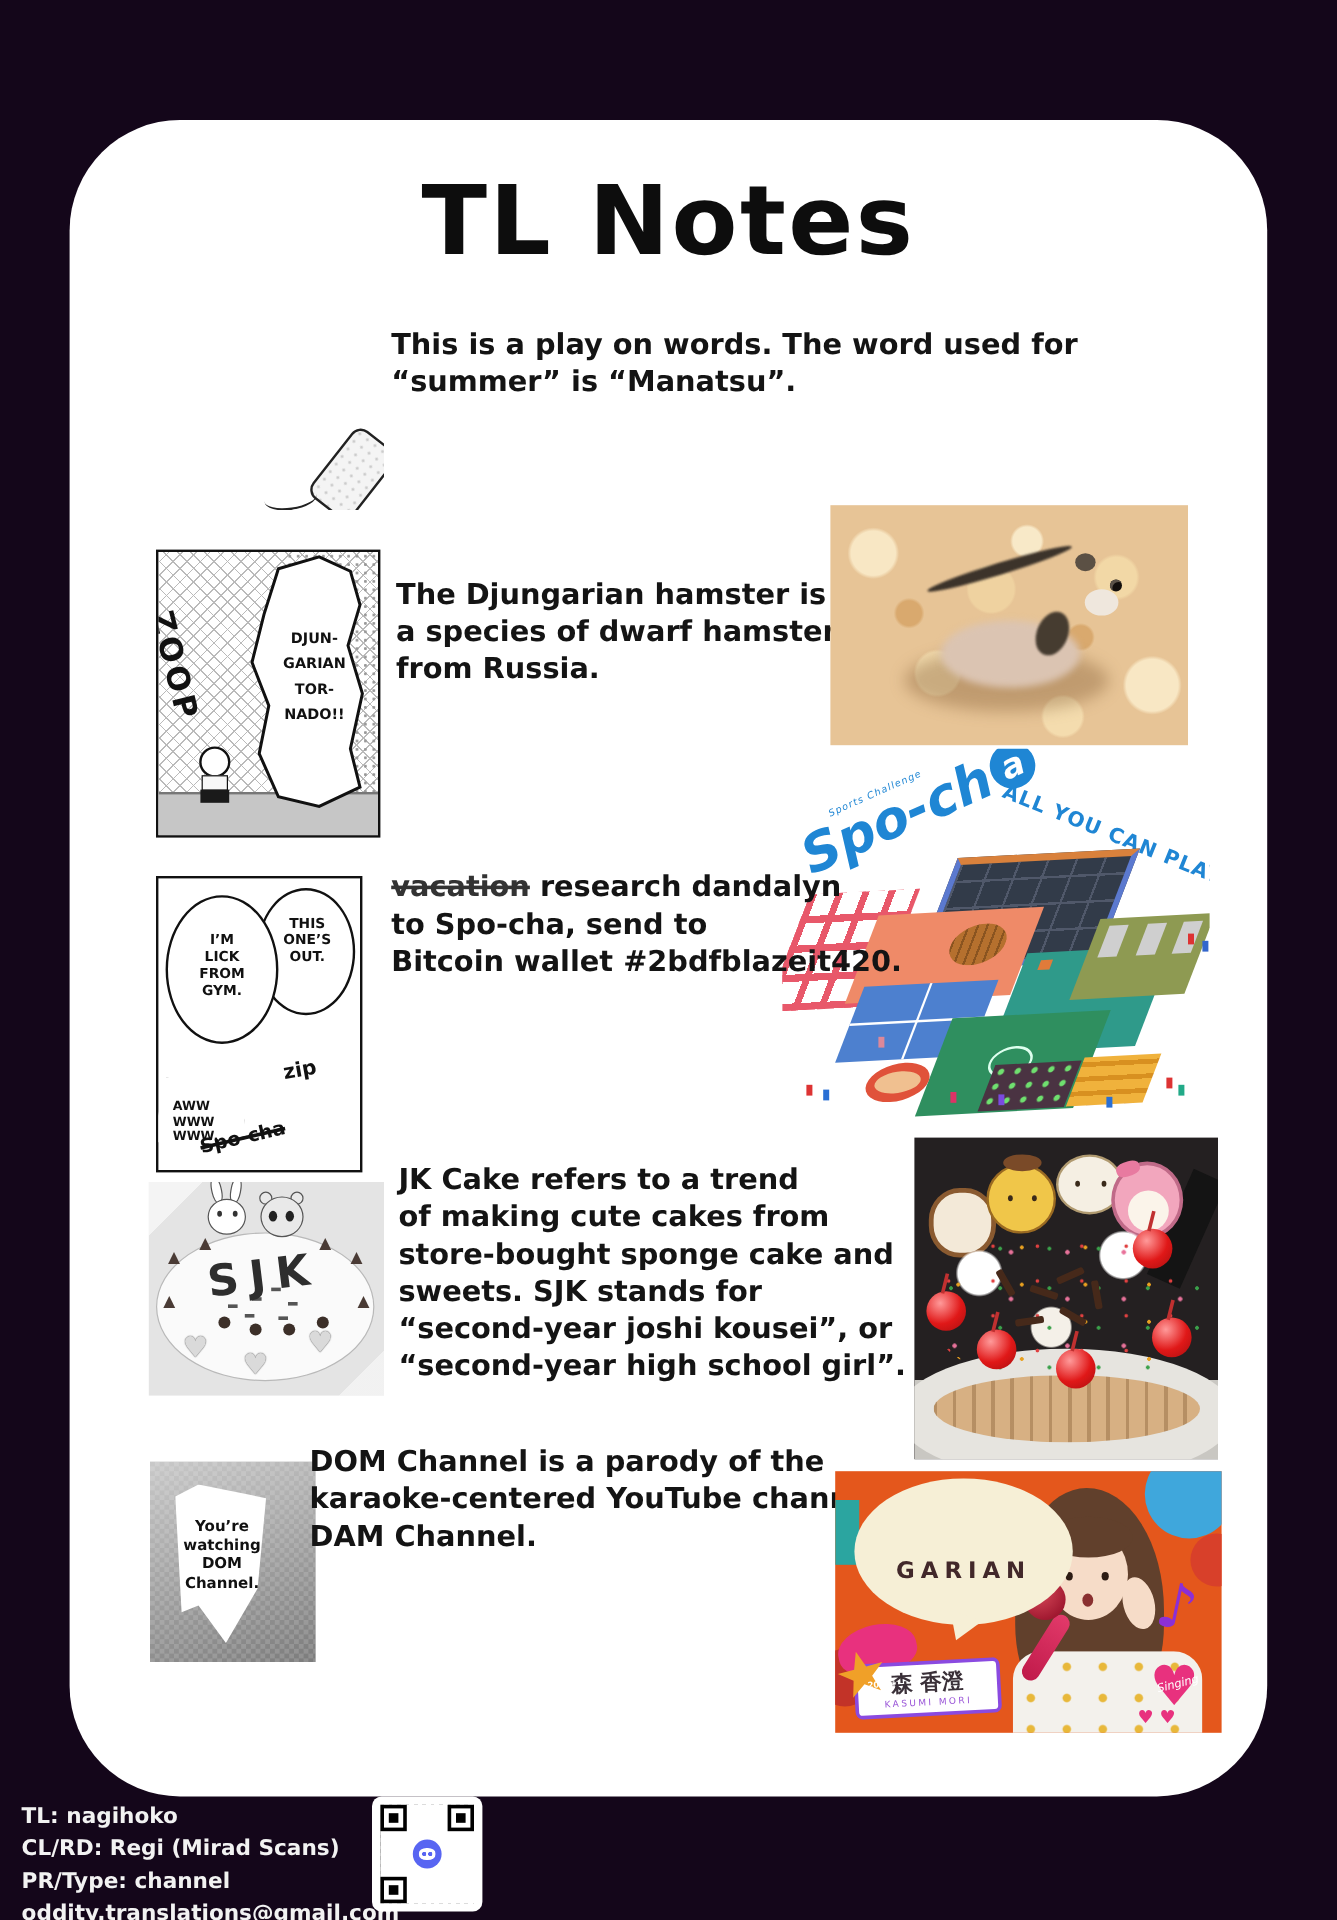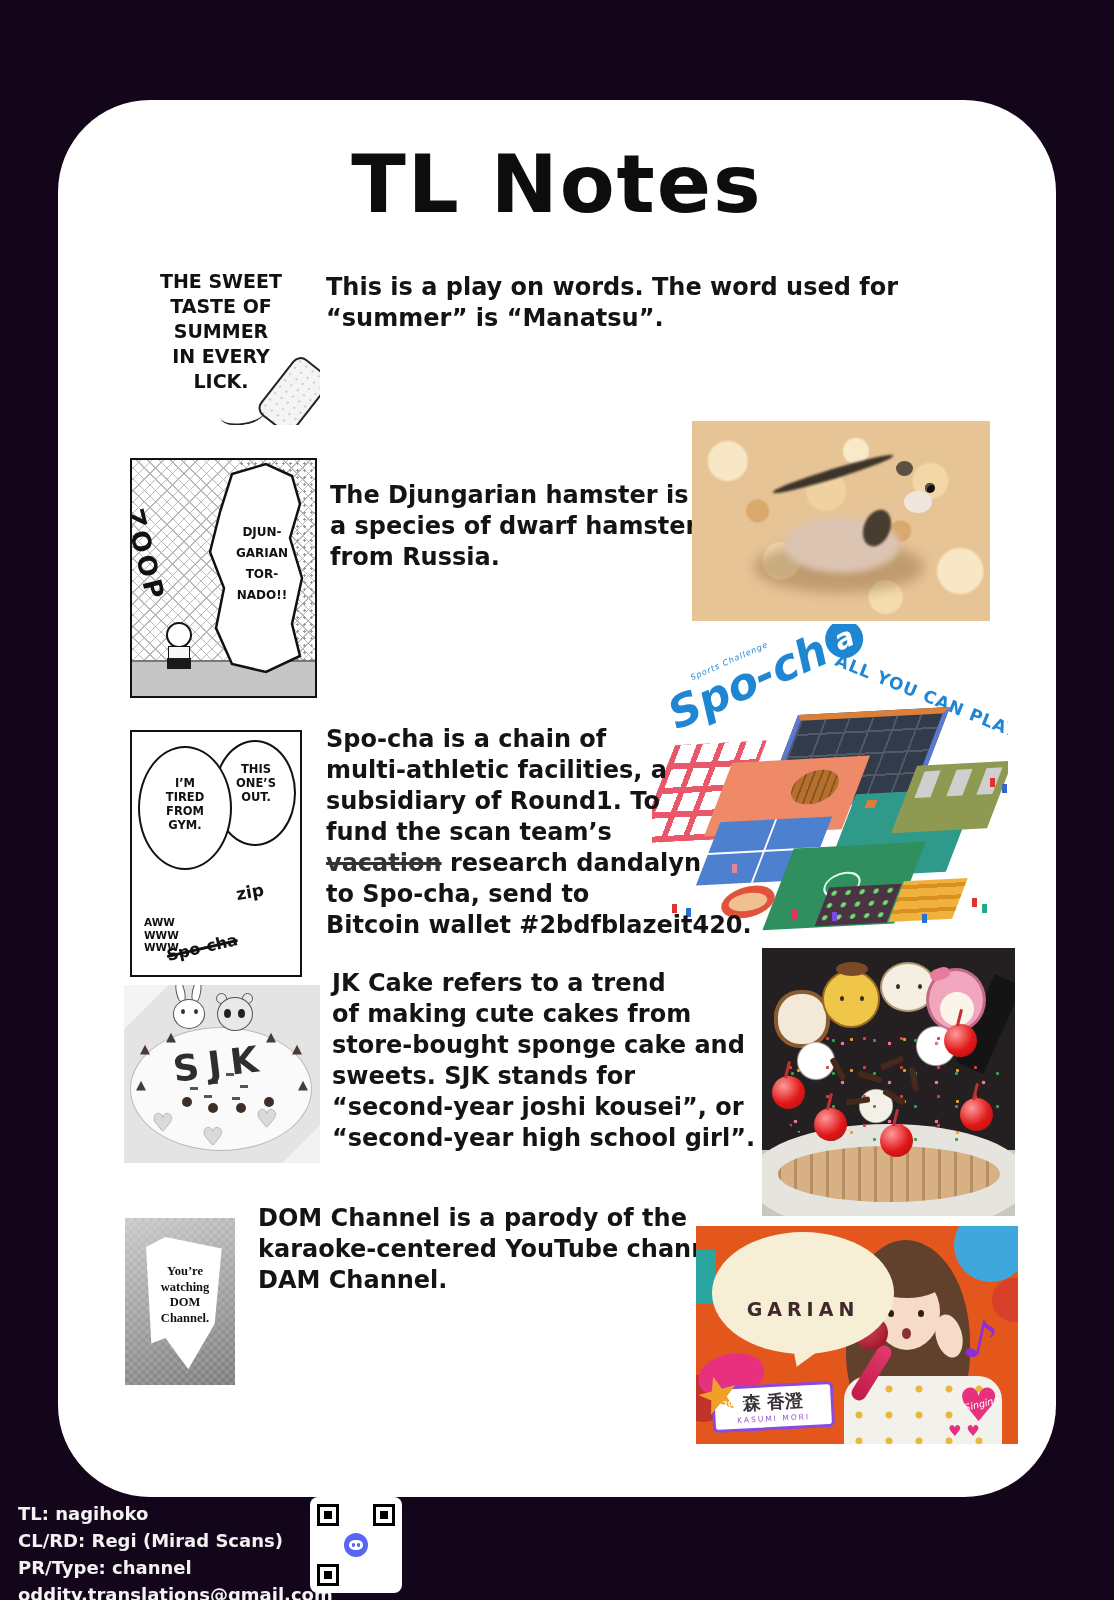--- a/index.html
+++ b/index.html
@@ -278,11 +278,6 @@
 <h1 class="title">TL Notes</h1>
 
 <div class="p1">
-  <div class="p1-text btxt">THE SWEET
-TASTE OF
-SUMMER
-IN EVERY
-LICK.</div>
   <div class="p1-pop"></div>
   <div class="p1-hand"></div>
 </div>

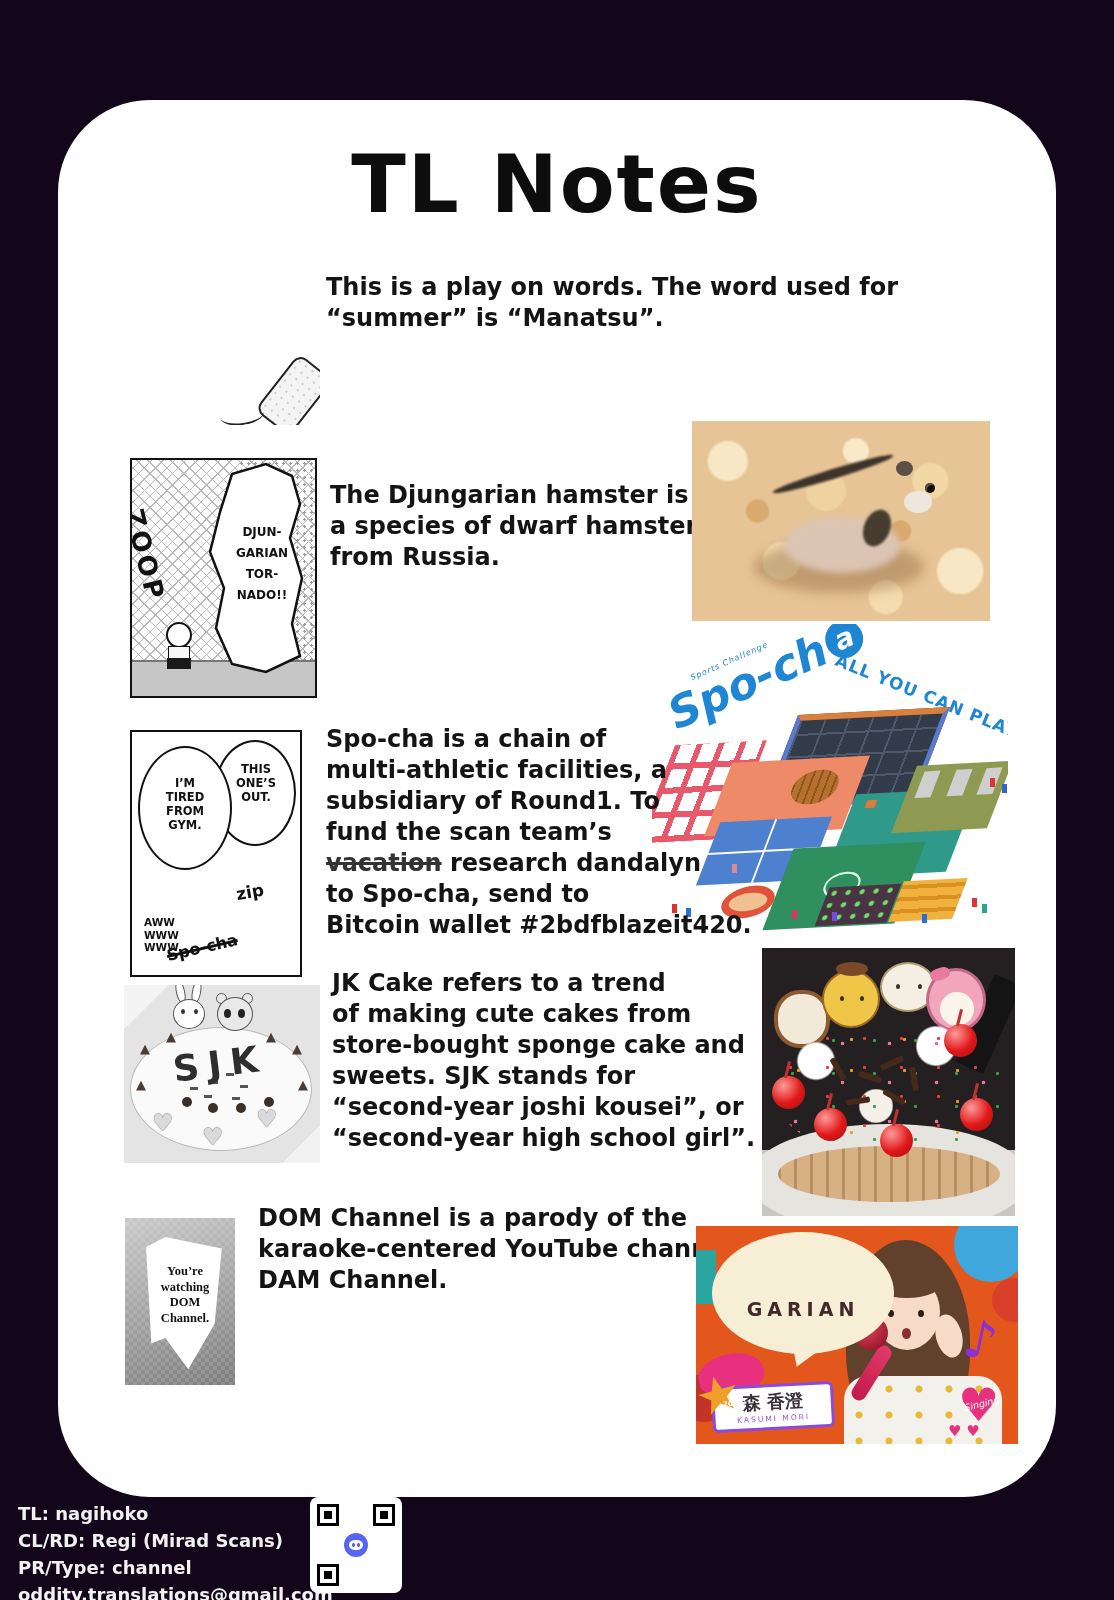--- a/index.html
+++ b/index.html
@@ -355,11 +355,7 @@
 WWW.</div>
   <div class="p3-sign">Spo-cha</div>
 </div>
-<div class="note n3"><span>Spo-cha is a chain of
-multi-athletic facilities, a
-subsidiary of Round1. To
-fund the scan team’s
-</span><span class="strike">vacation</span><span> research dandalyn
+<div class="note n3"><span class="strike">vacation</span><span> research dandalyn
 to Spo-cha, send to
 Bitcoin wallet #2bdfblazeit420.</span></div>
 

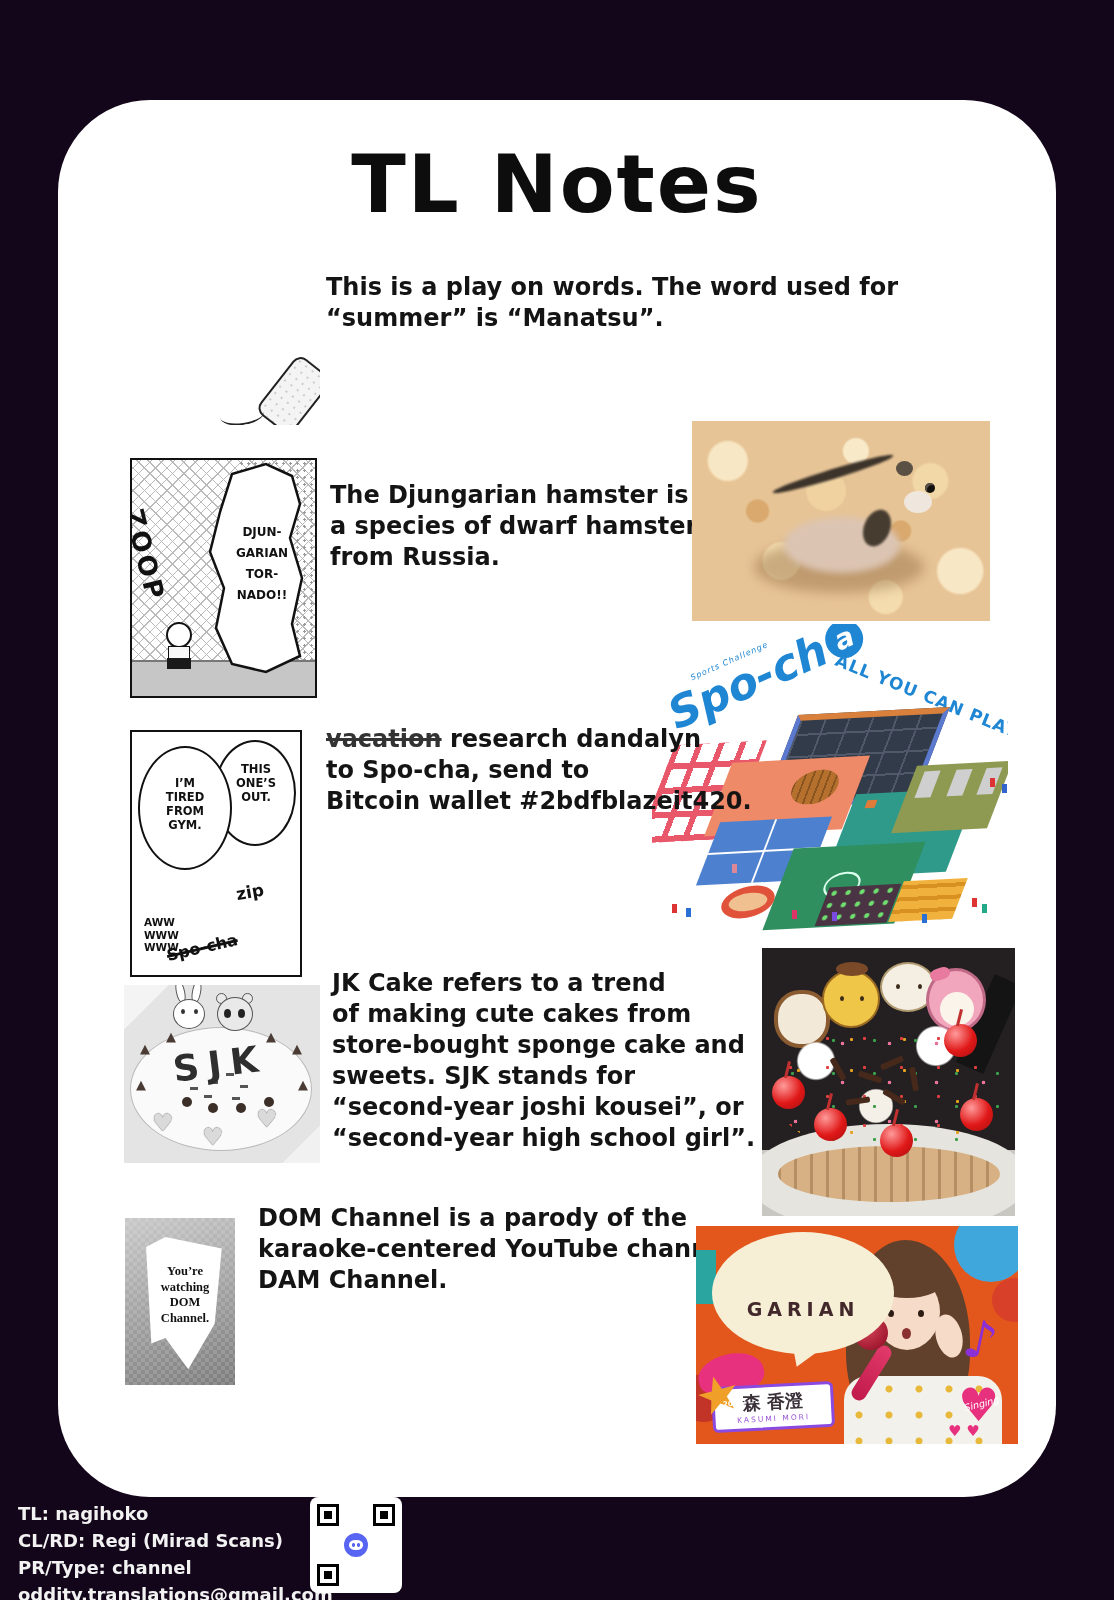--- a/index.html
+++ b/index.html
@@ -342,7 +342,7 @@
   <div class="p3-bubR"></div>
   <div class="p3-bubL"></div>
   <div class="p3-txtL btxt">I’M
-TIRED
+LICK
 FROM
 GYM.</div>
   <div class="p3-txtR btxt">THIS

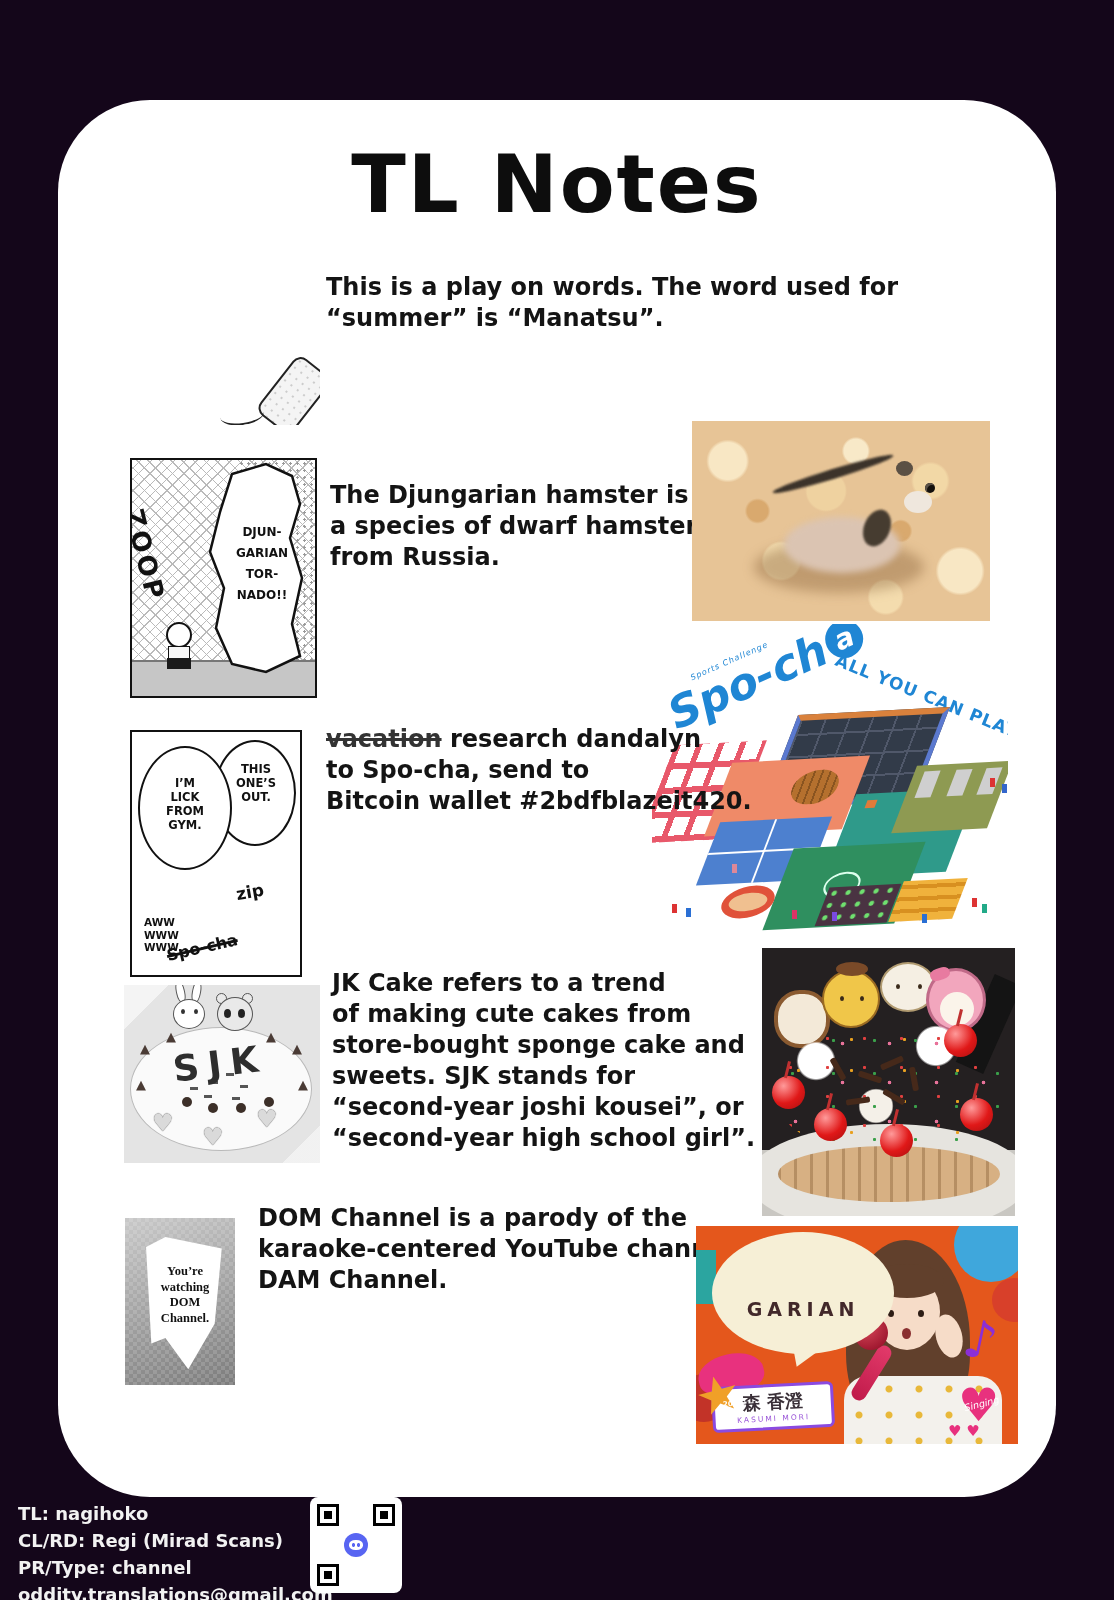--- a/index.html
+++ b/index.html
@@ -201,9 +201,9 @@
   .cherry::after { content:""; position:absolute; left:14px; top:-15px; width:2.5px; height:17px; background:#c03030; transform:rotate(14deg); }
 
   
-  .p5 { position:absolute; left:125px; top:1218px; width:110px; height:167px; overflow:hidden;
+  .p5 { position:absolute; left:125px; top:1218px; width:138px; height:167px; overflow:hidden;
     background:linear-gradient(160deg,#c9c9c9,#7c7c7c);
-    background-blend-mode:multiply;font-family:Liberation Serif, serif; }
+    background-blend-mode:multiply; }
   .p5-check { position:absolute; inset:0;
     background:repeating-conic-gradient(rgba(255,255,255,.14) 0 25%,transparent 0 50%); background-size:8px 8px; }
   .p5-banner { position:absolute; left:14px; top:12px; width:88px; height:142px; background:#fff;

